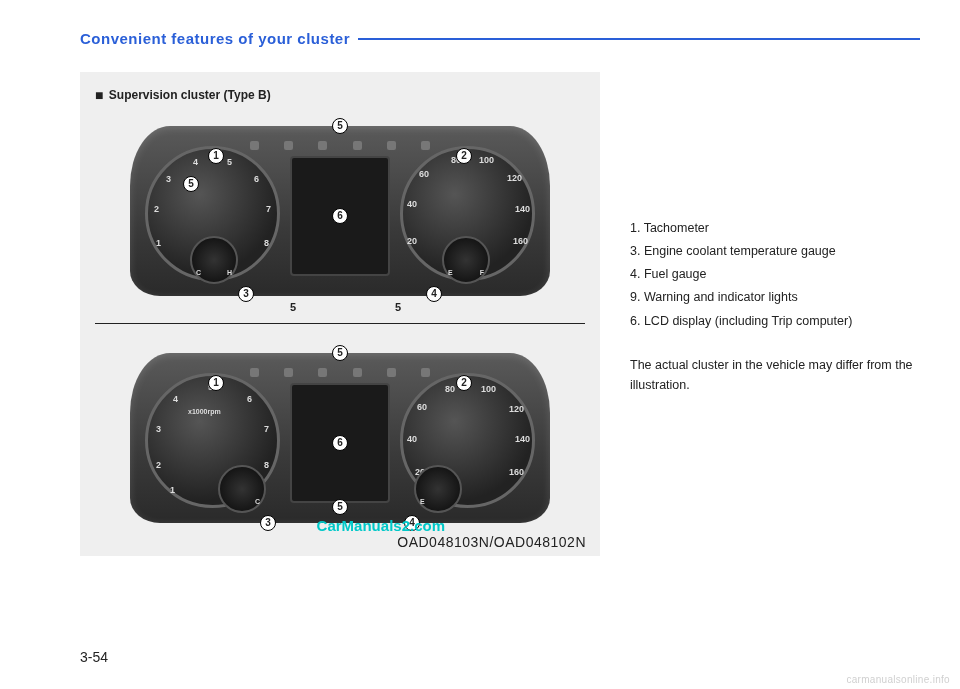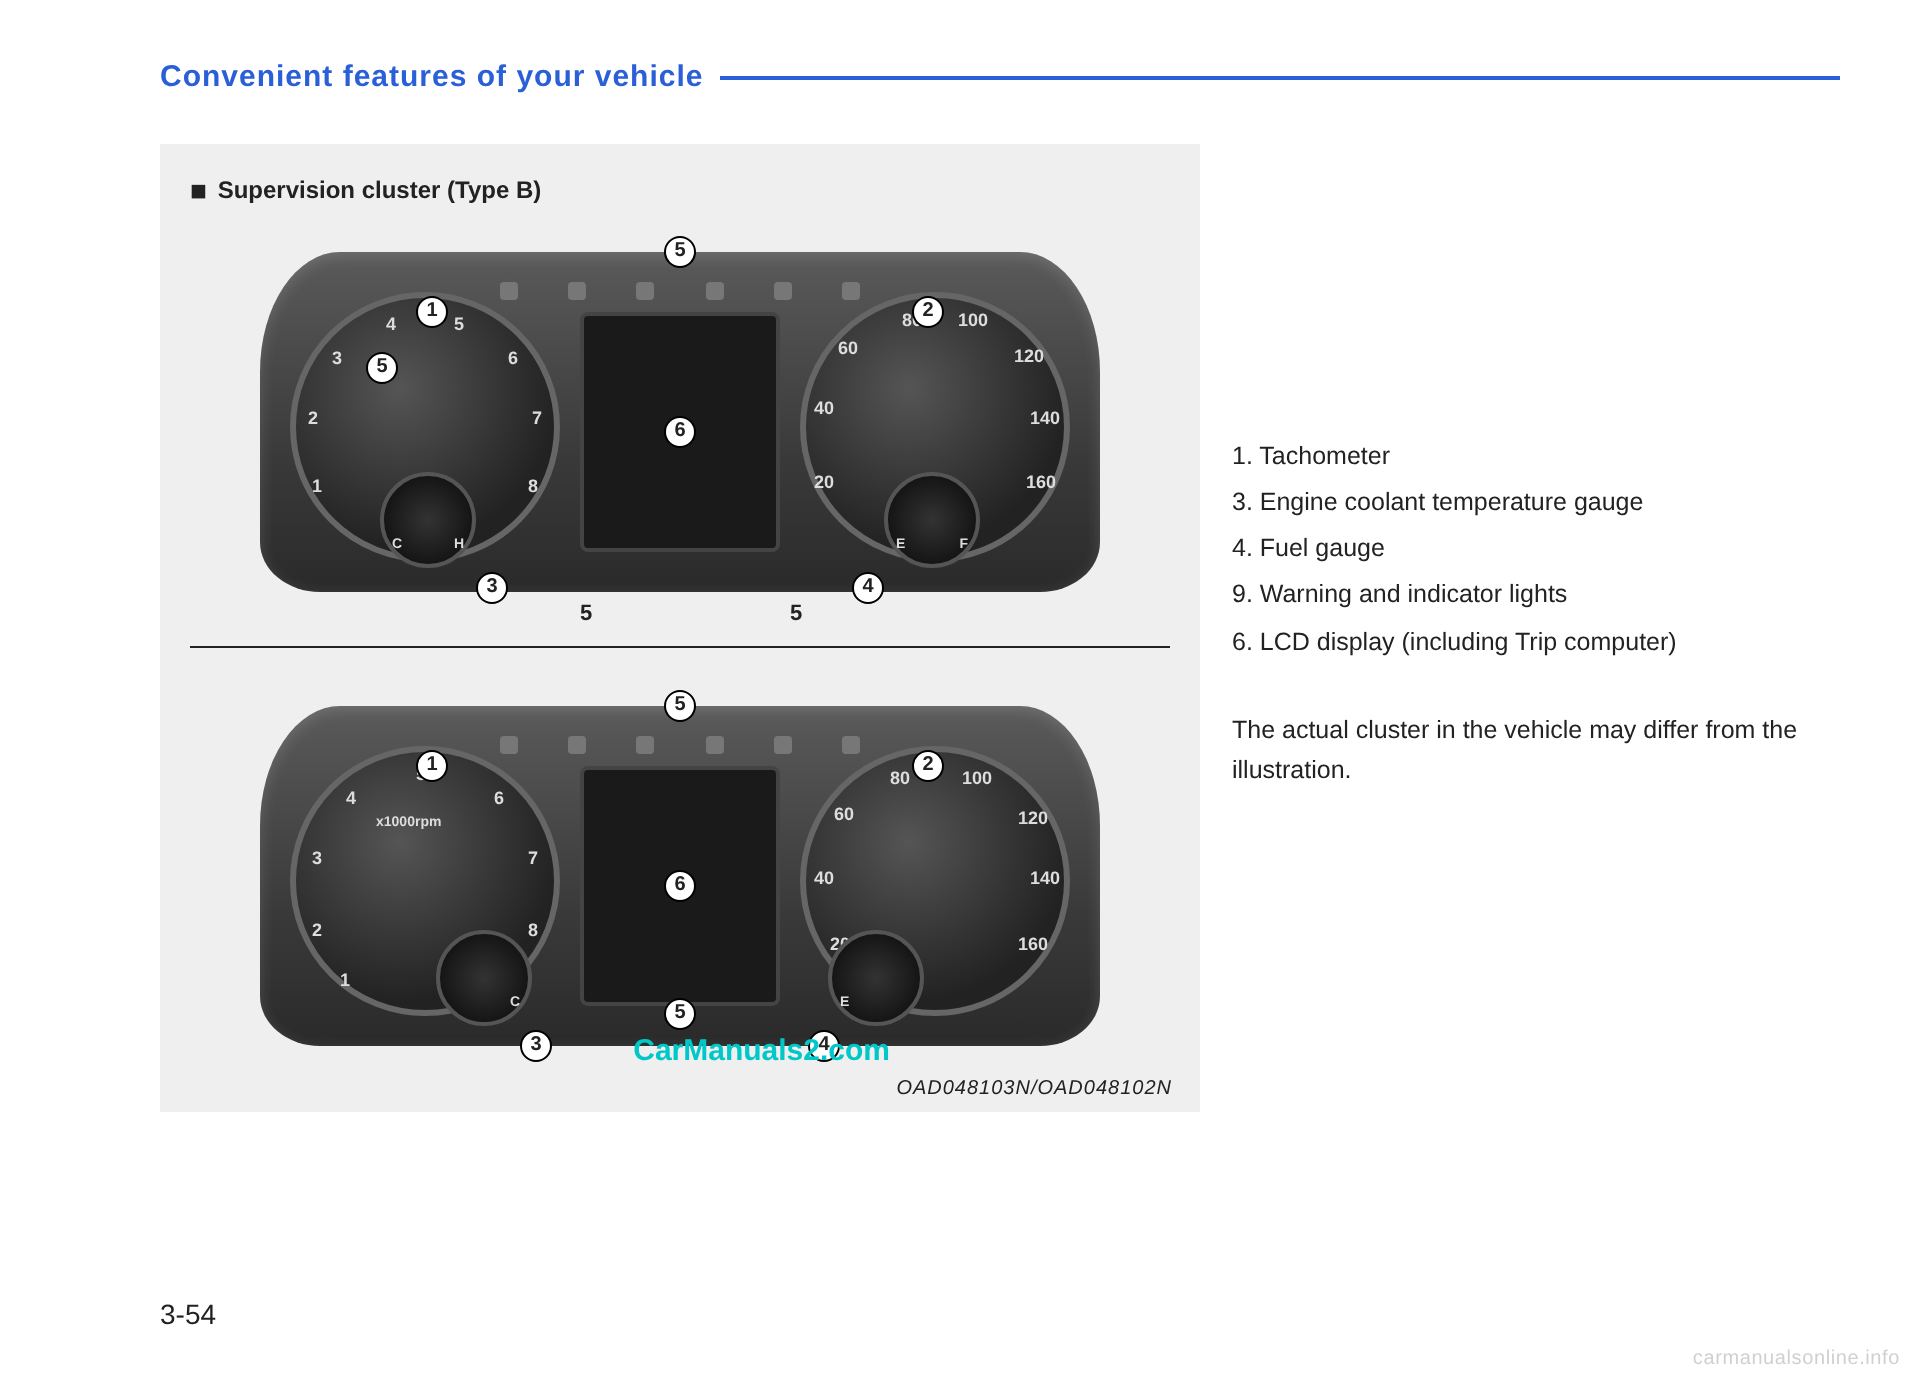--- a/index.html
+++ b/index.html
@@ -188,7 +188,7 @@
 
 <div class="page">
   <div class="header-row">
-    <div class="header-title">Convenient features of your vehicle</div>
+    <div class="header-title">Convenient features of your cluster</div>
     <div class="header-line"></div>
   </div>
 

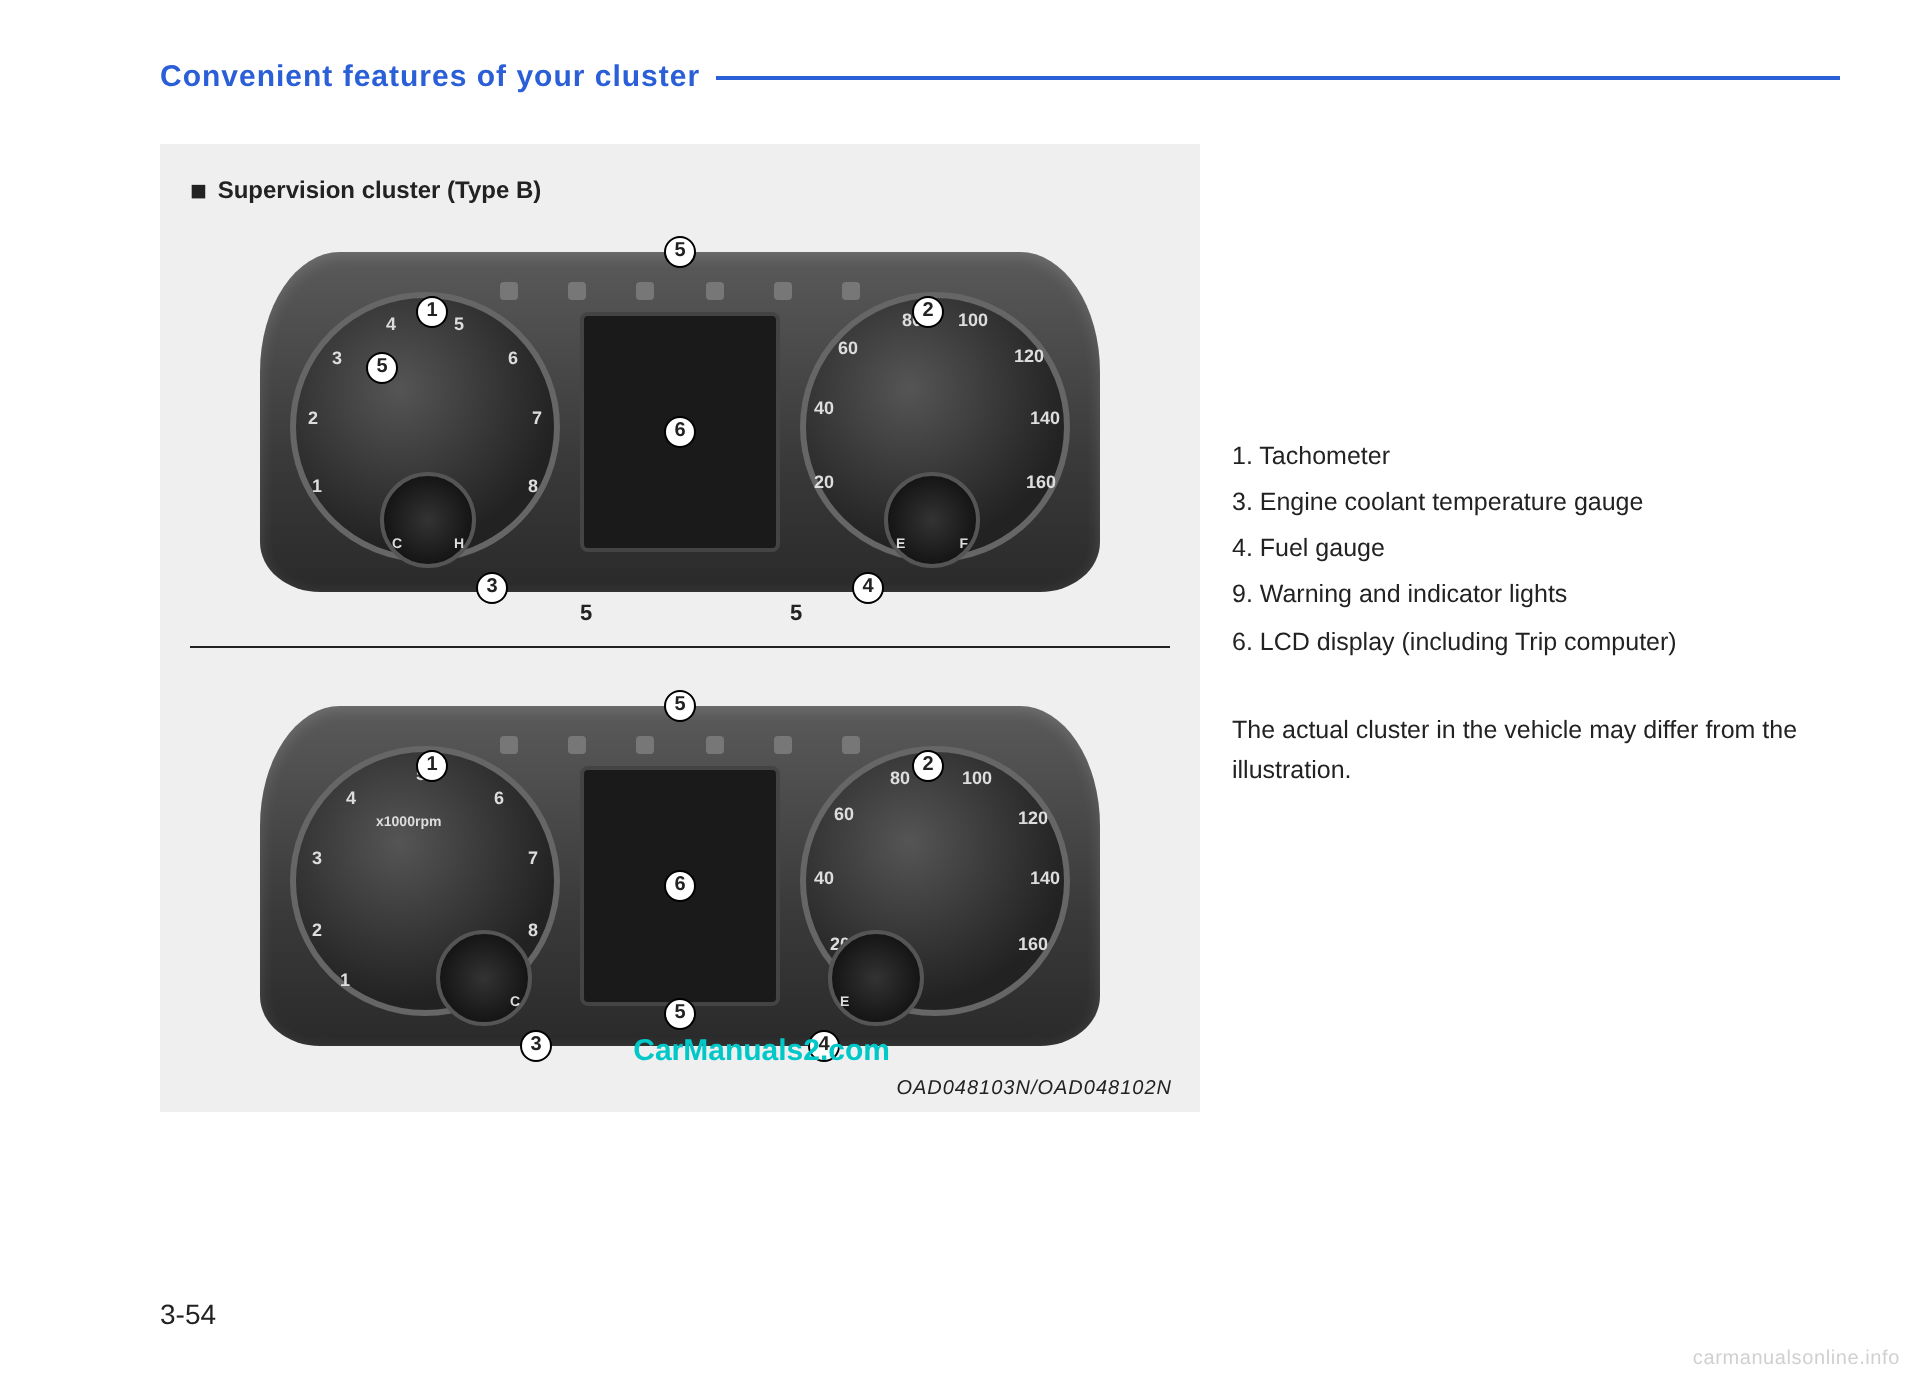--- a/index.html
+++ b/index.html
@@ -38,7 +38,7 @@
     }
     .content {
       display: flex;
-      gap: 16px;
+      gap: 30px;
     }
     .figure-col {
       flex: 0 0 520px;

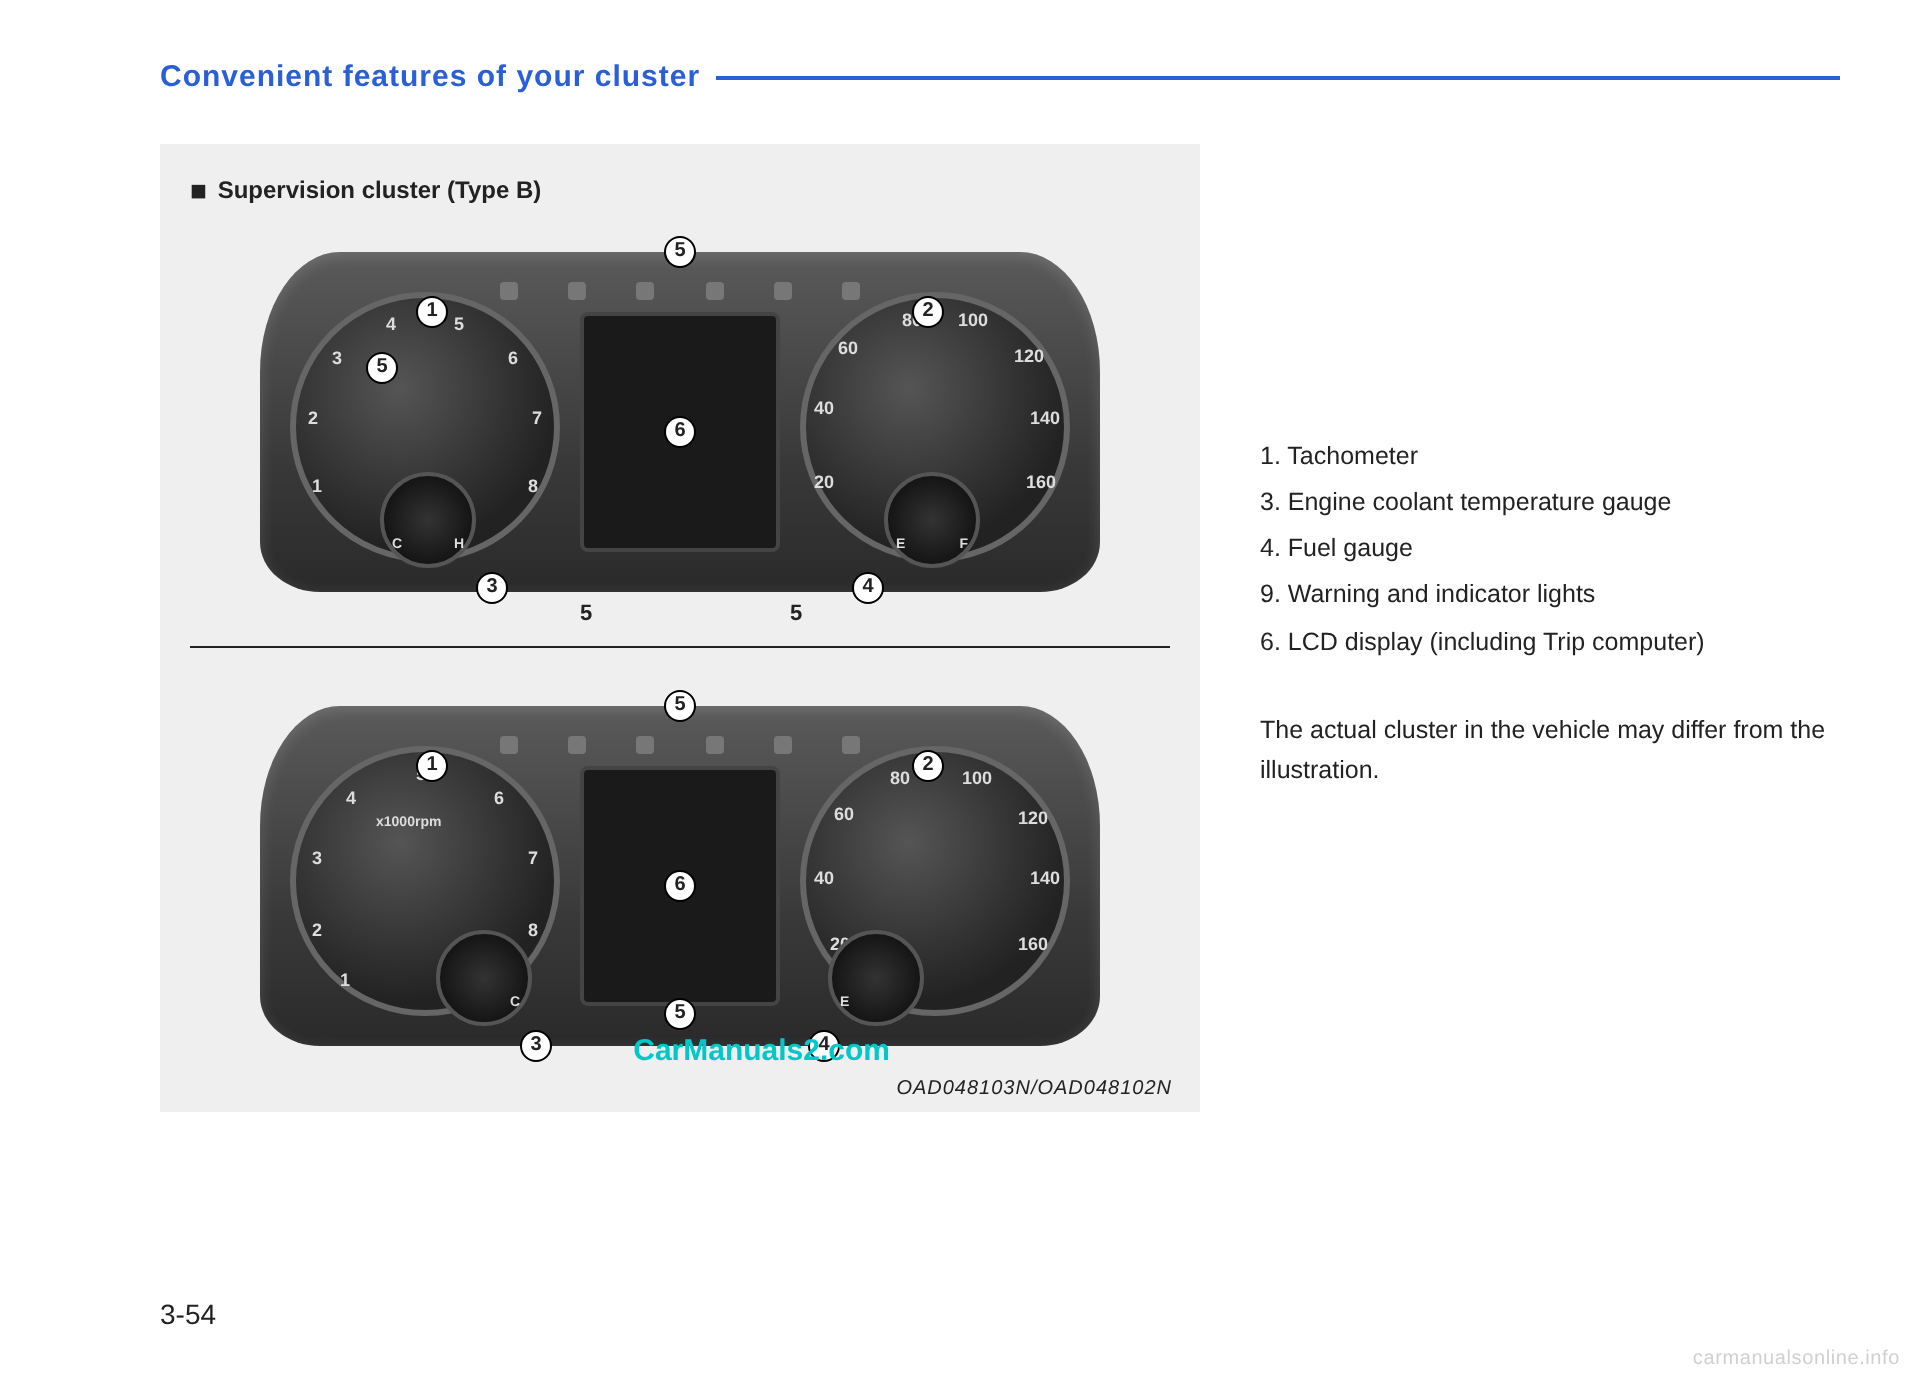--- a/index.html
+++ b/index.html
@@ -144,10 +144,9 @@
       position: absolute;
       bottom: 6px;
       right: 14px;
-      font-size: 10px;
+      font-size: 14px;
       color: #222;
       letter-spacing: 0.5px;
-      font-style: italic;
     }
     .legend-col {
       flex: 1;

